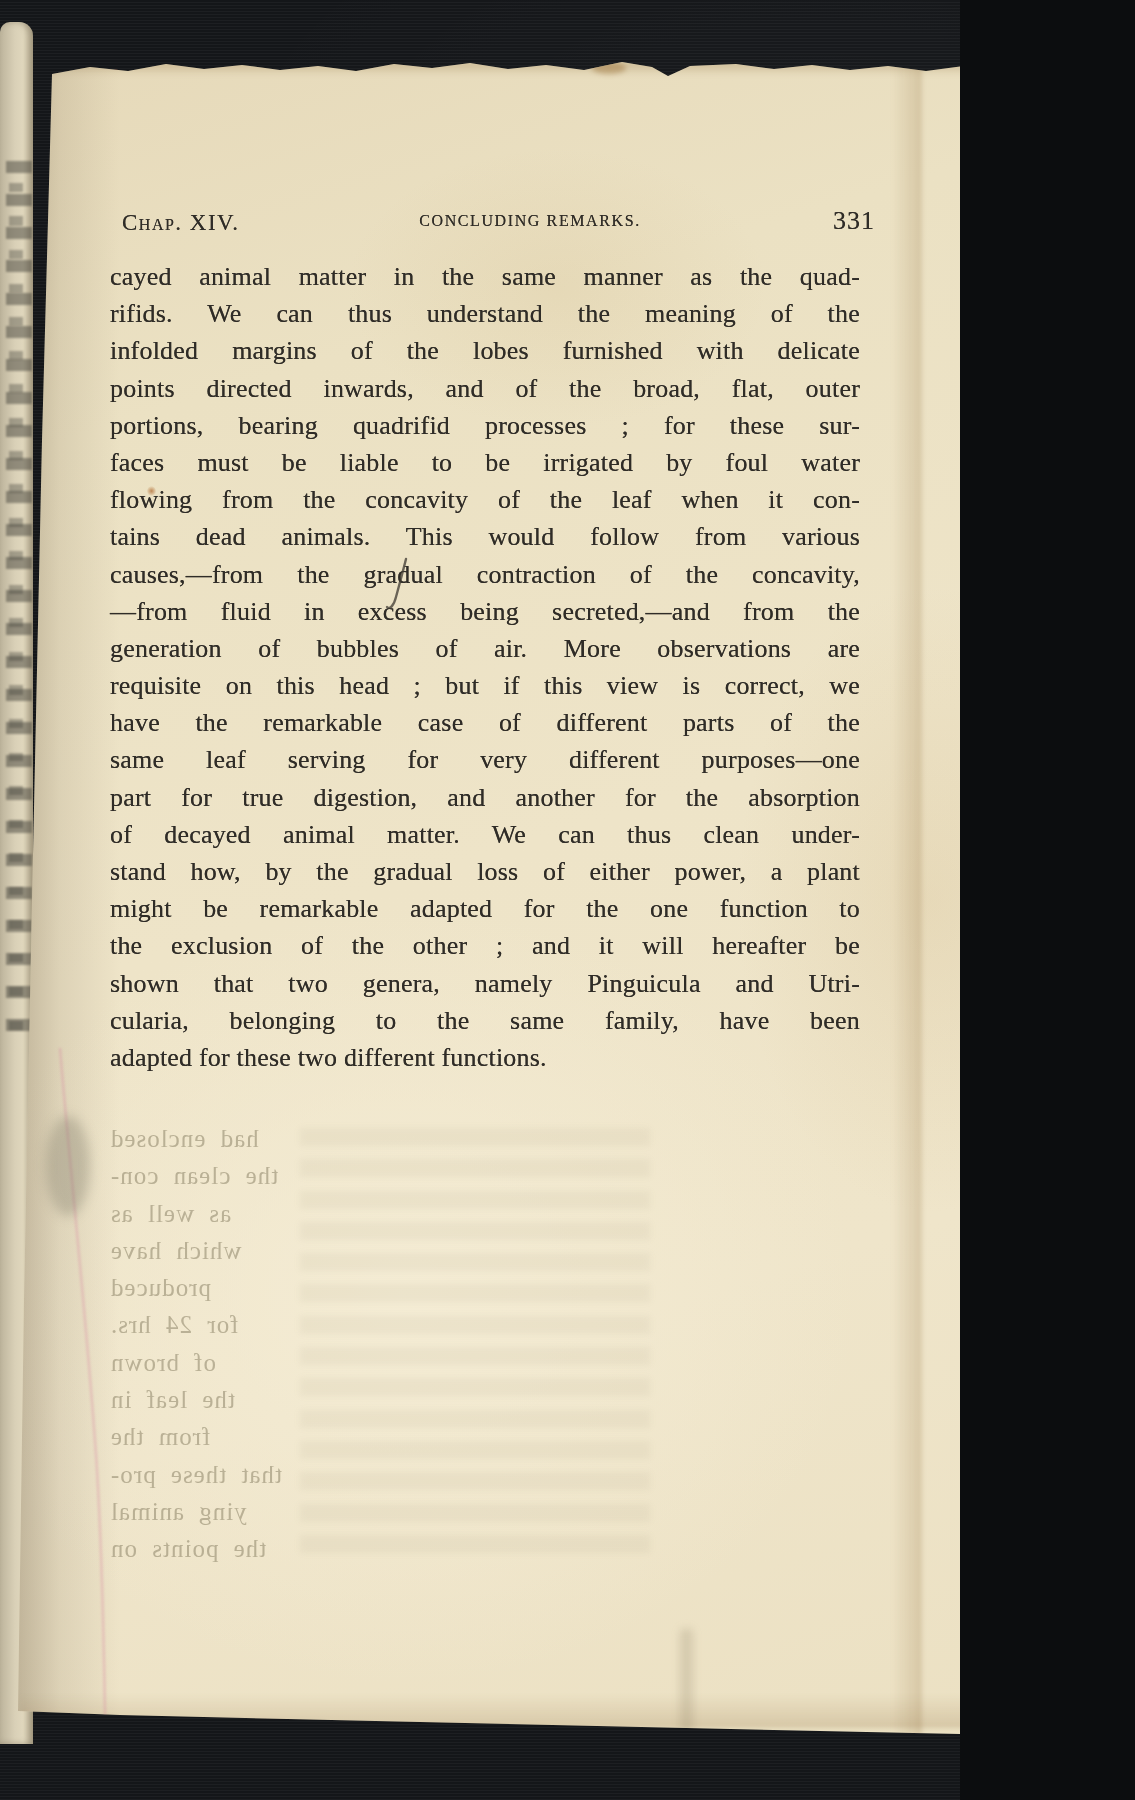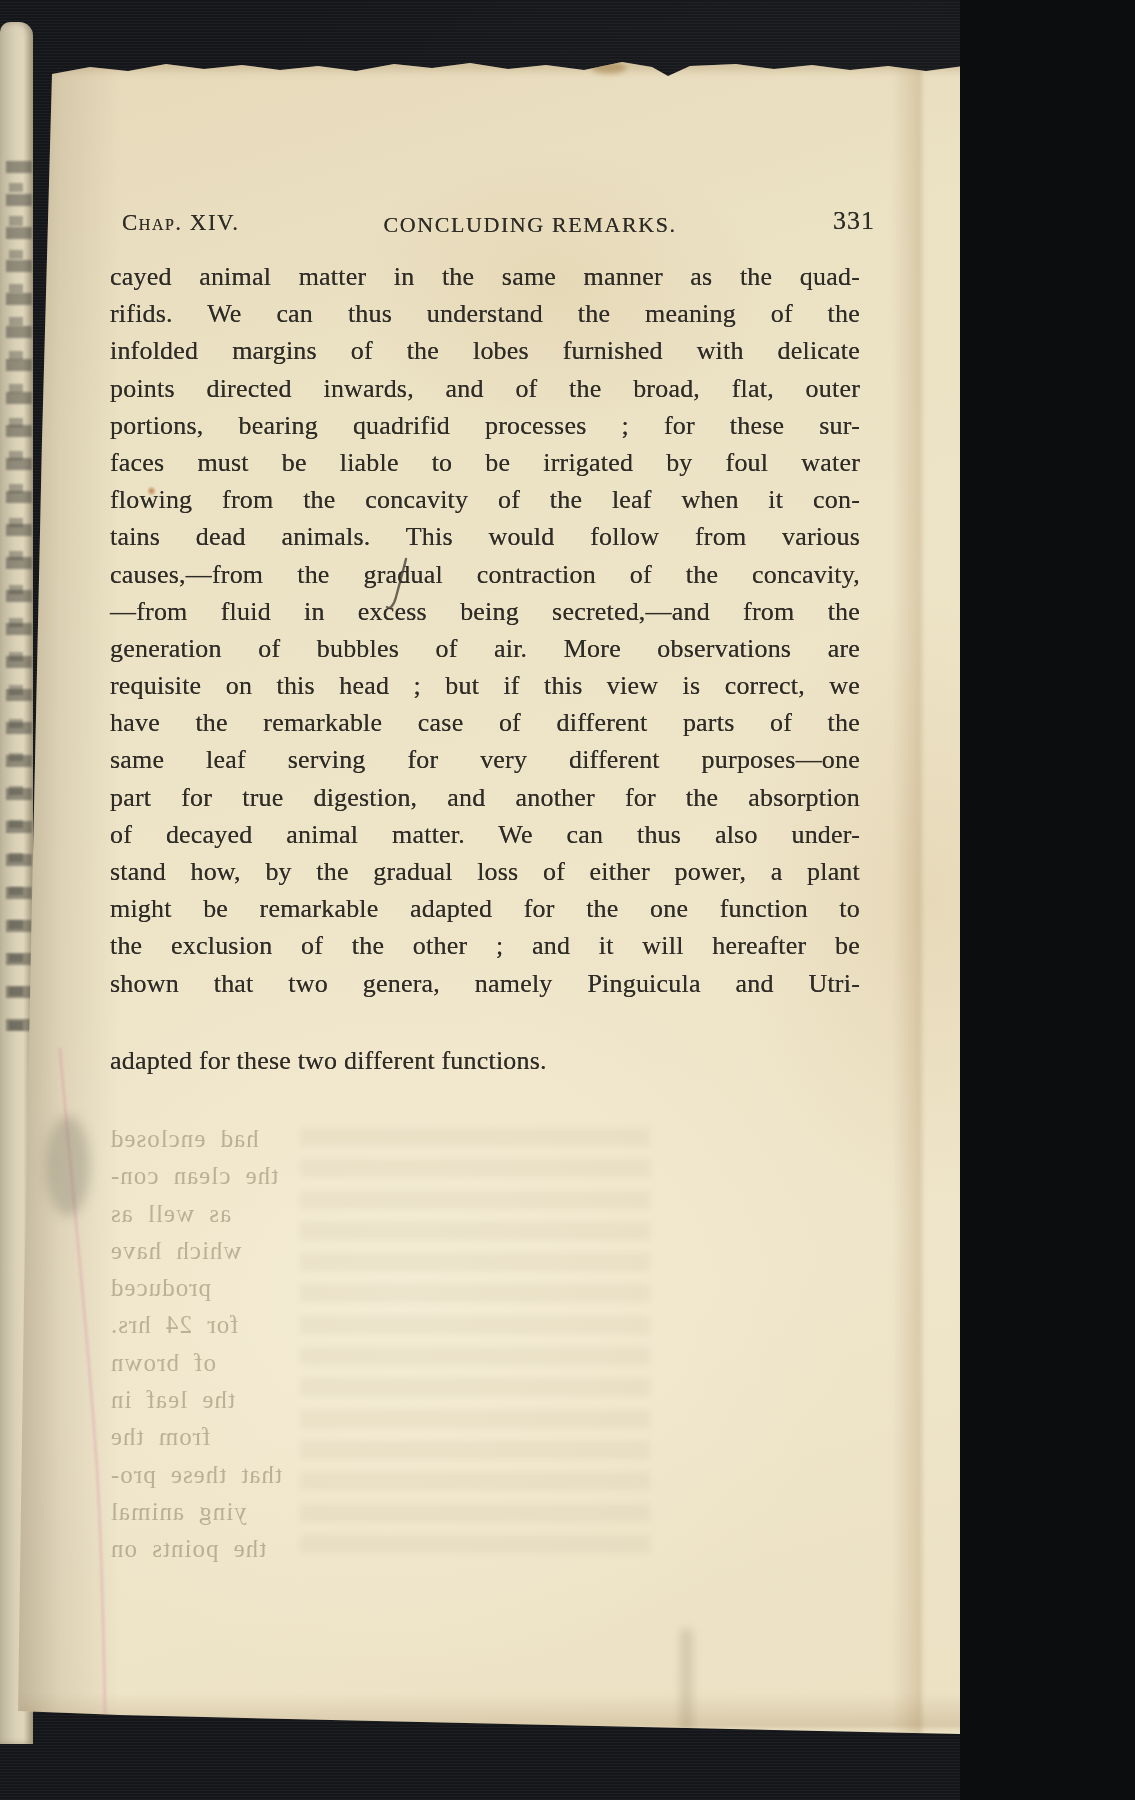--- a/index.html
+++ b/index.html
@@ -63,7 +63,7 @@
   .header{position:absolute;left:110px;top:204px;width:765px;height:38px;}
   .chap{position:absolute;left:12px;top:6px;font-size:23px;font-variant:small-caps;letter-spacing:1.5px;}
   .running-title{position:absolute;left:420px;top:8px;transform:translateX(-50%);
-    font-size:22px;letter-spacing:1.6px;white-space:nowrap;}
+    font-size:16px;letter-spacing:1.6px;white-space:nowrap;}
   .pagenum{position:absolute;right:0;top:2px;font-size:26px;letter-spacing:1px;}
   .chap,.running-title,.pagenum,.line{text-shadow:0 0 0.5px rgba(47,44,39,0.8);}
 

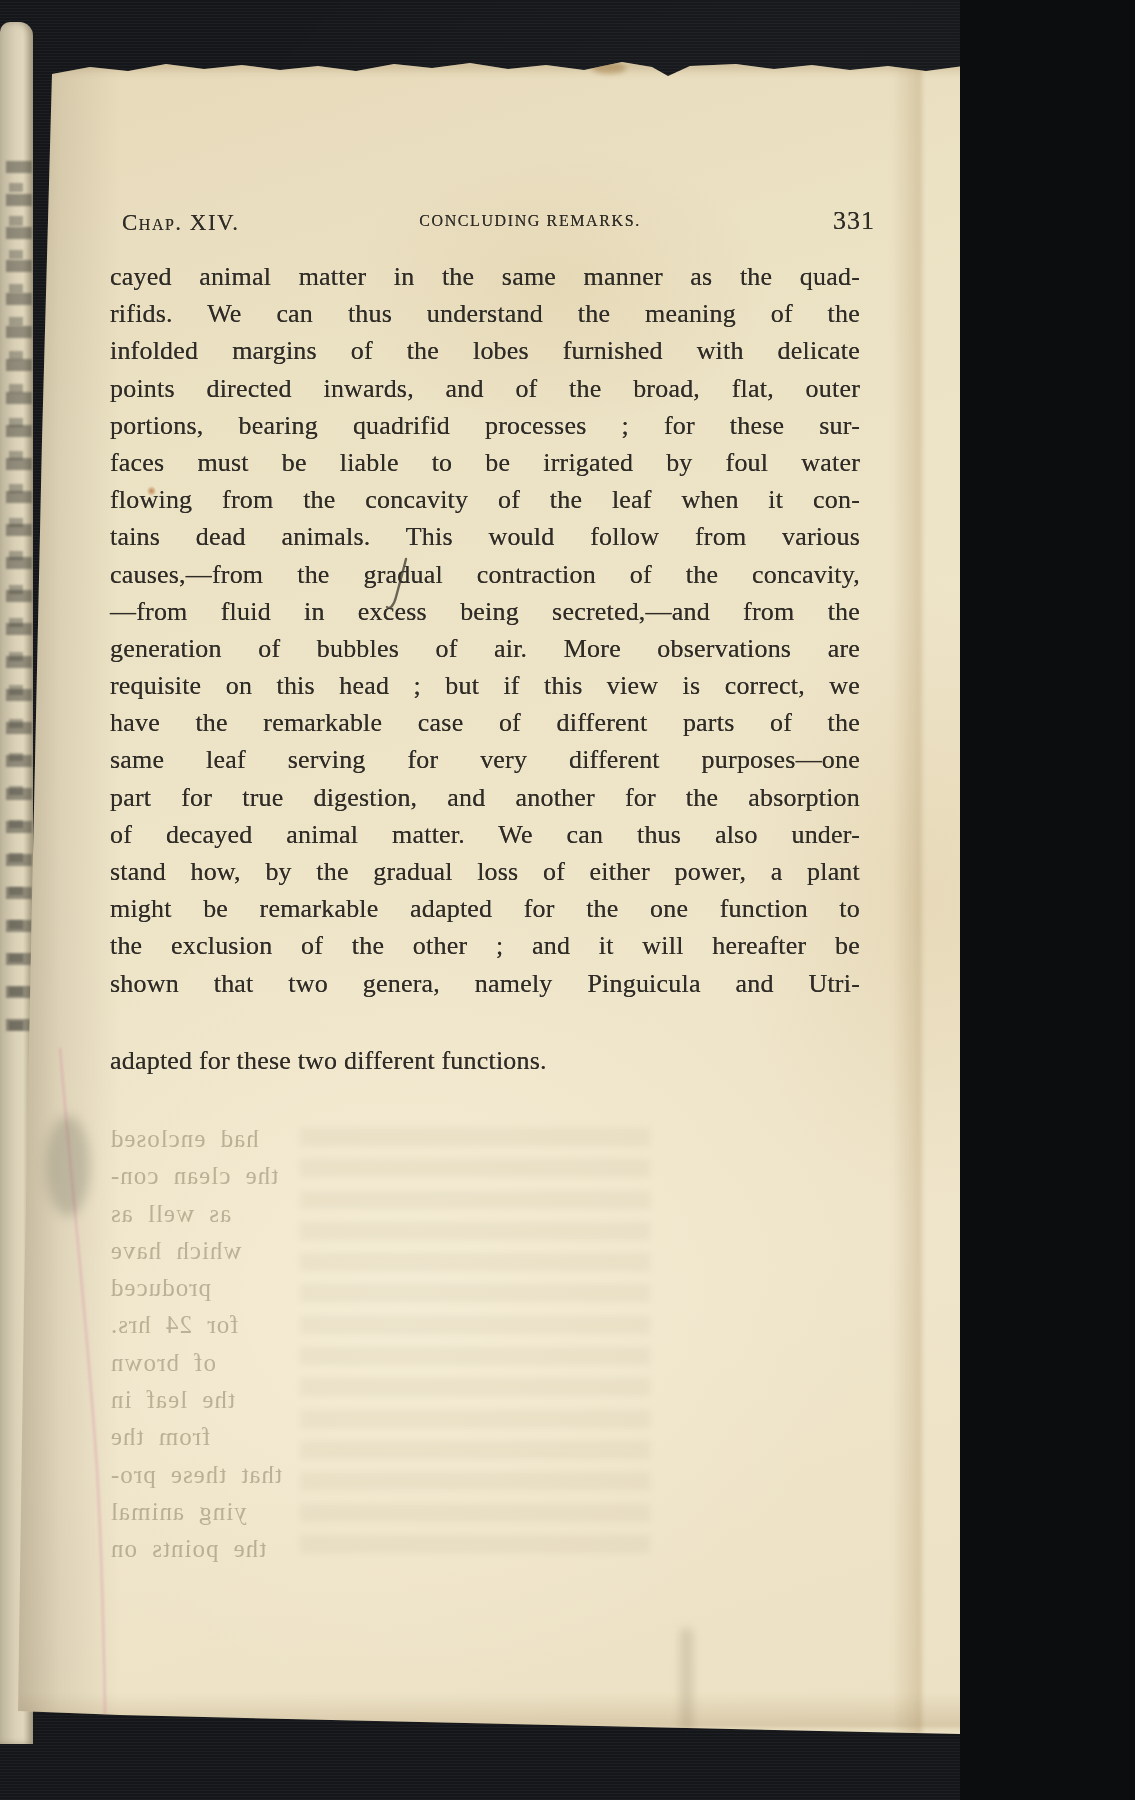--- a/index.html
+++ b/index.html
@@ -145,7 +145,7 @@
         <div class="line">have the remarkable case of different parts of the</div>
         <div class="line">same leaf serving for very different purposes—one</div>
         <div class="line">part for true digestion, and another for the absorption</div>
-        <div class="line">of decayed animal matter.  We can thus also under-</div>
+        <div class="line">of decayed animal matter.  We can thus clean under-</div>
         <div class="line">stand how, by the gradual loss of either power, a plant</div>
         <div class="line">might be remarkable adapted for the one function to</div>
         <div class="line">the exclusion of the other ; and it will hereafter be</div>

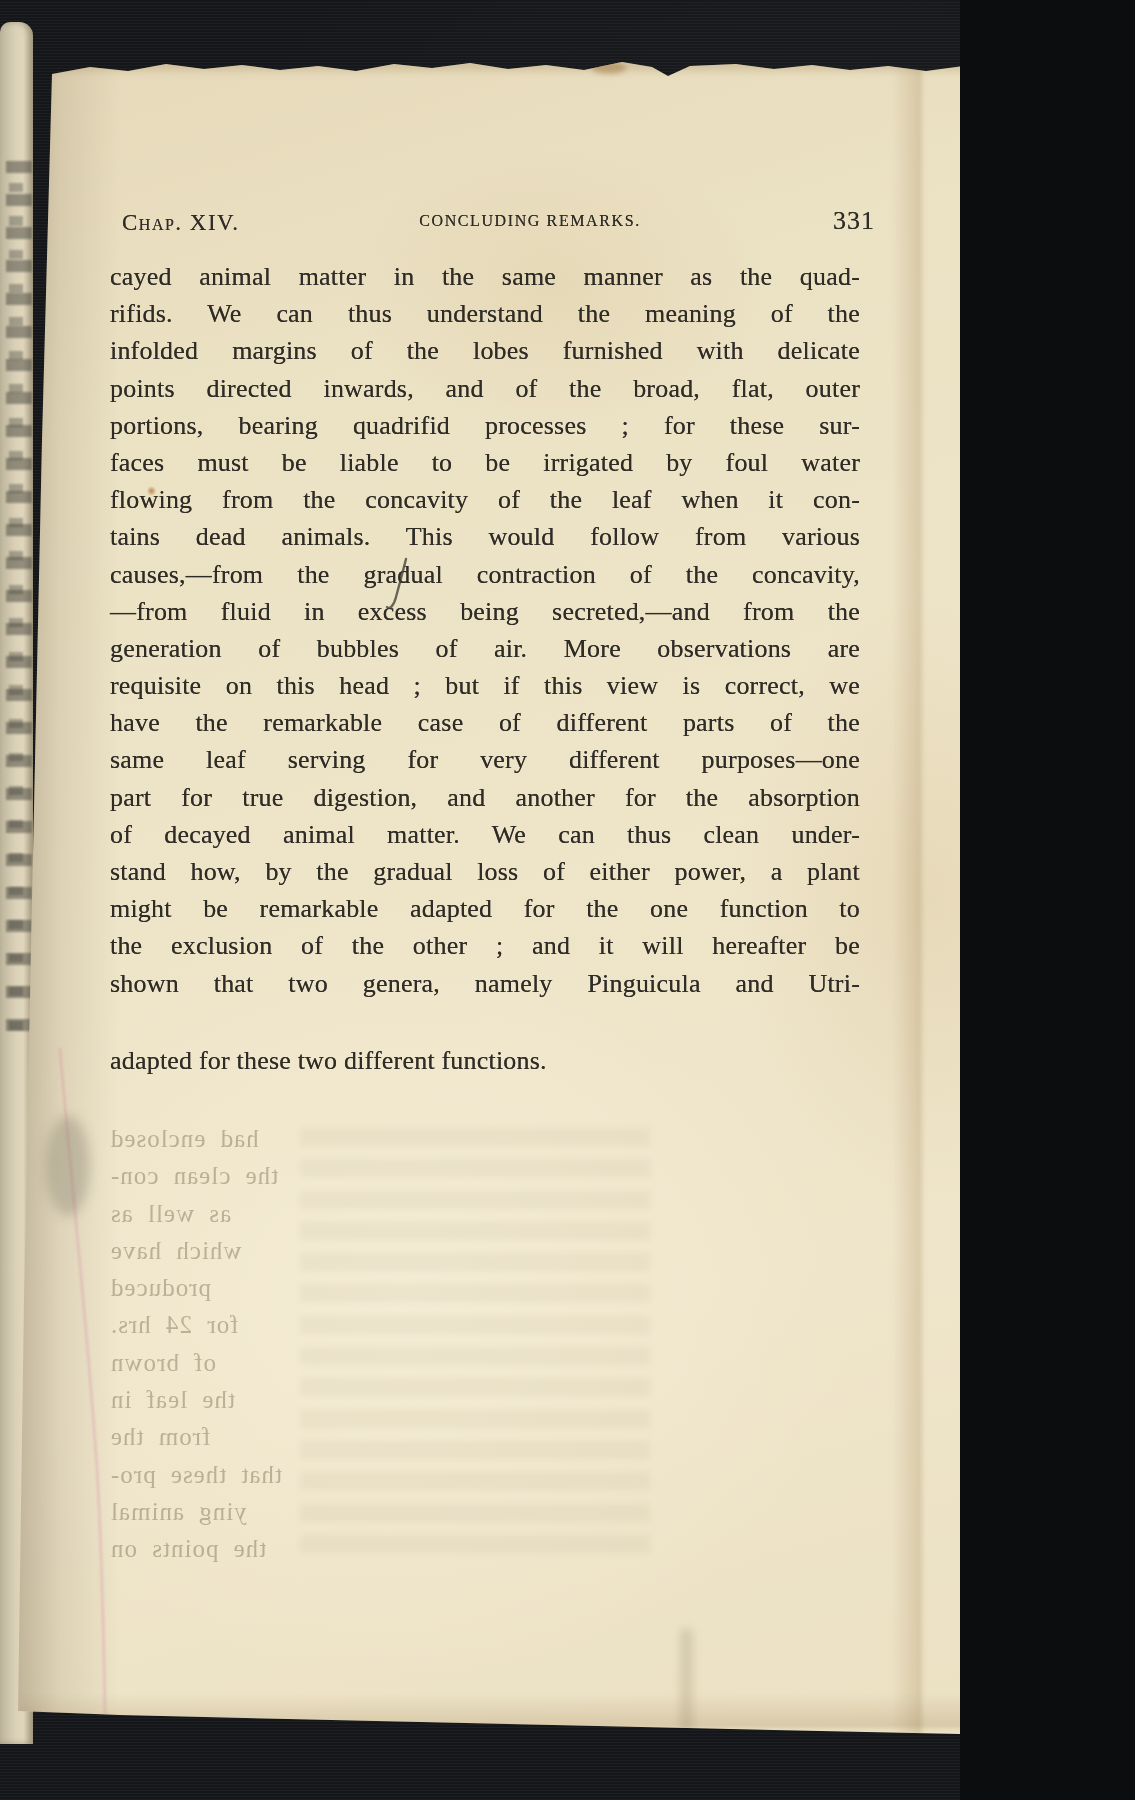--- a/index.html
+++ b/index.html
@@ -150,6 +150,7 @@
         <div class="line">might be remarkable adapted for the one function to</div>
         <div class="line">the exclusion of the other ; and it will hereafter be</div>
         <div class="line">shown that two genera, namely Pinguicula and Utri-</div>
+        <div class="line">cularia, belonging to the same family, have been</div>
         <div class="line last-line">adapted for these two different functions.</div>
       </div>
 

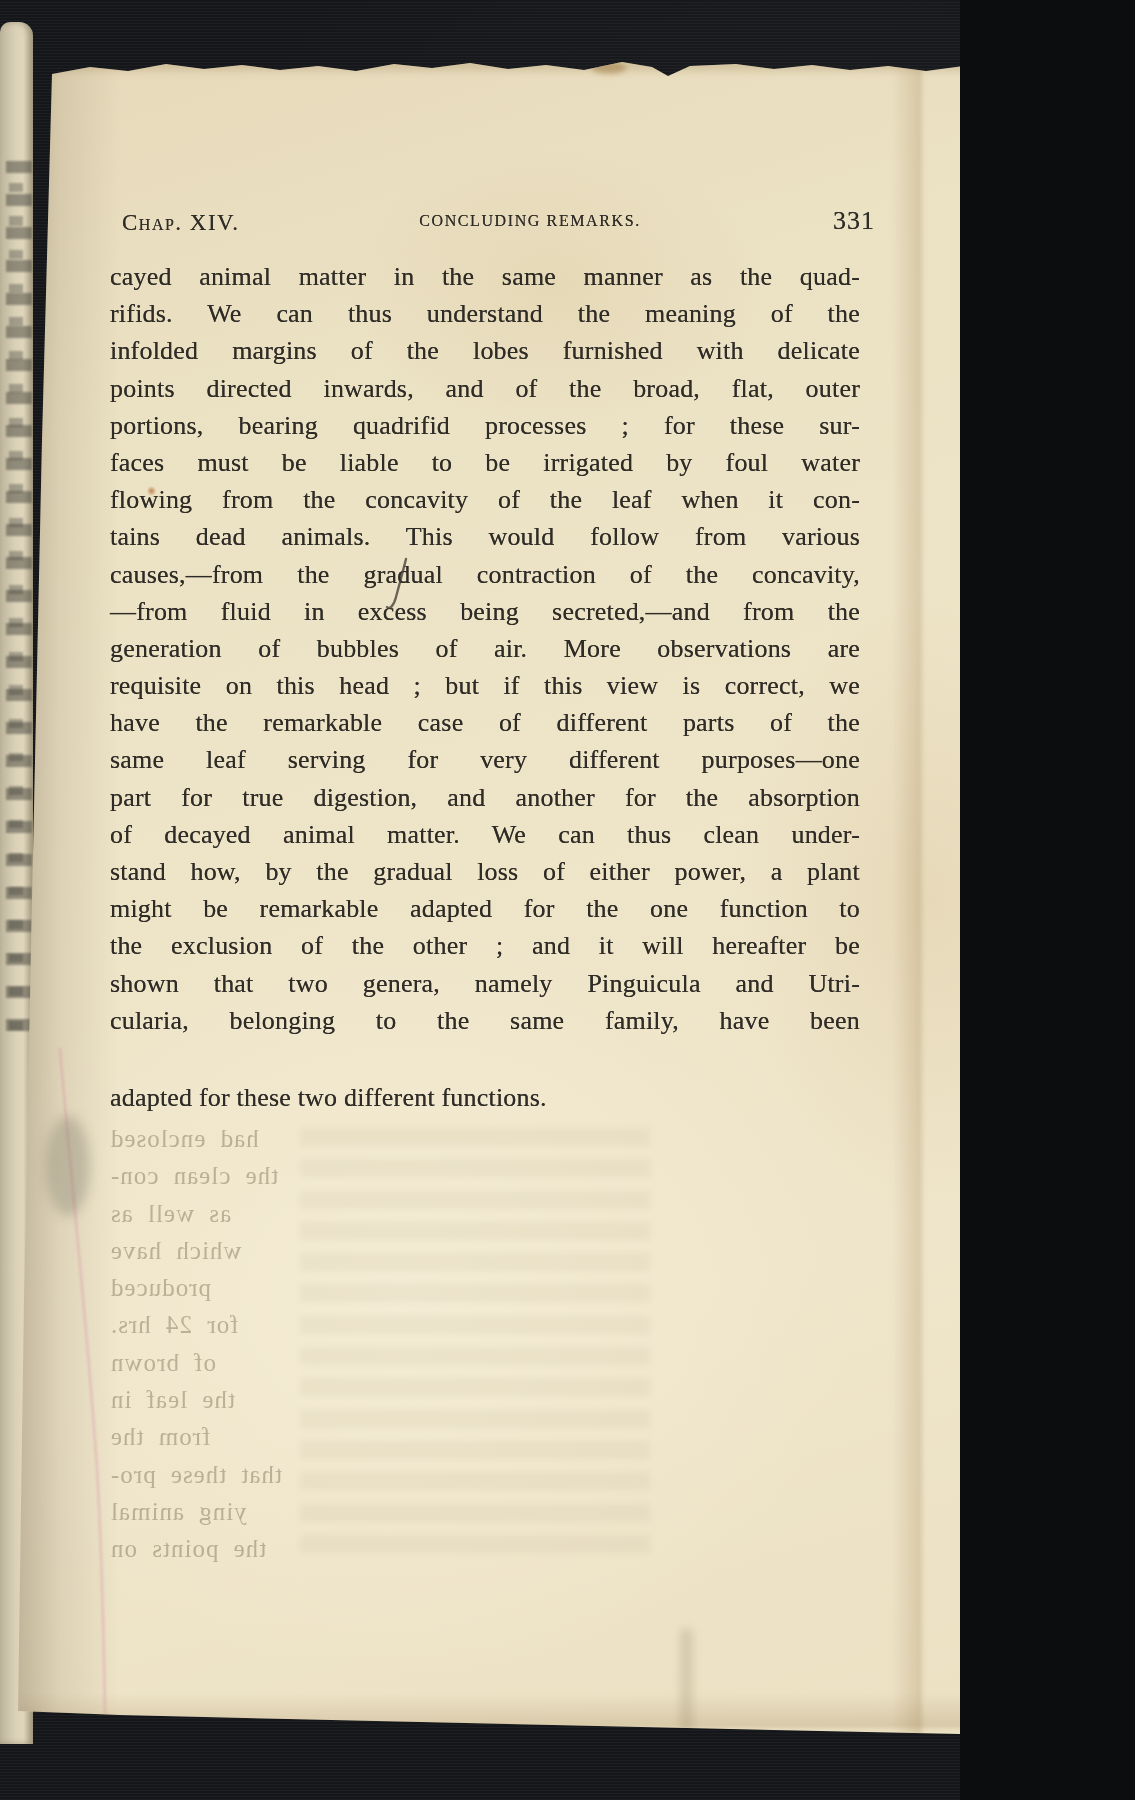--- a/index.html
+++ b/index.html
@@ -74,7 +74,7 @@
     text-align:justify;text-align-last:justify;white-space:normal;
     letter-spacing:0.2px;
   }
-  .line.last-line{text-align-last:left;margin-top:40px;}
+  .line.last-line{text-align-last:left;}
 
   
   .bleed{

